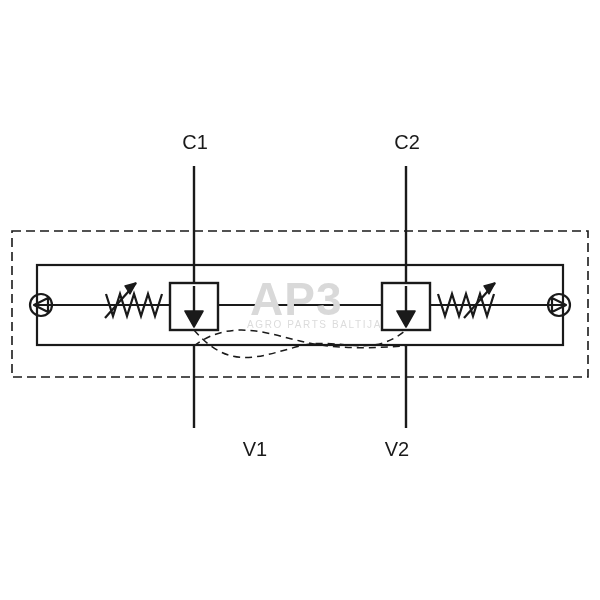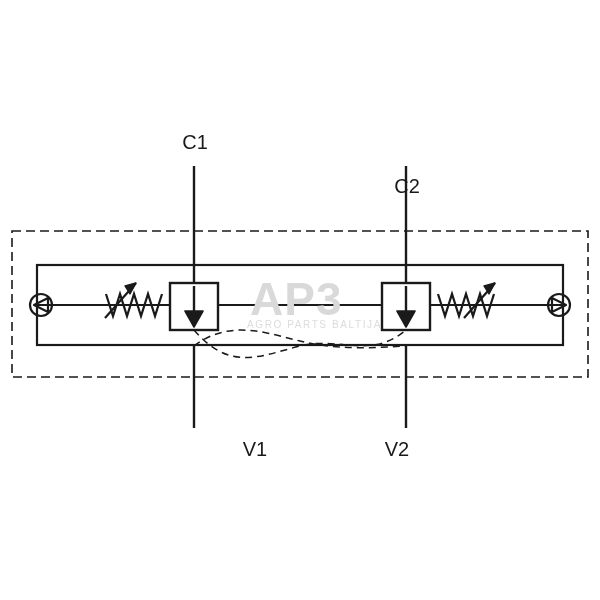--- a/index.html
+++ b/index.html
@@ -103,7 +103,7 @@
   <div class="watermark wm-sub" style="left:247px; top:319px;">AGRO PARTS BALTIJA</div>
 
   <div class="port-label" style="left:174px; top:131px; width:42px;">C1</div>
-  <div class="port-label" style="left:386px; top:131px; width:42px;margin-top:44px;">C2</div>
+  <div class="port-label" style="left:386px; top:131px; width:42px;">C2</div>
   <div class="port-label" style="left:186px; top:438px; width:42px;margin-left:48px;">V1</div>
   <div class="port-label" style="left:376px; top:438px; width:42px;">V2</div>
 

